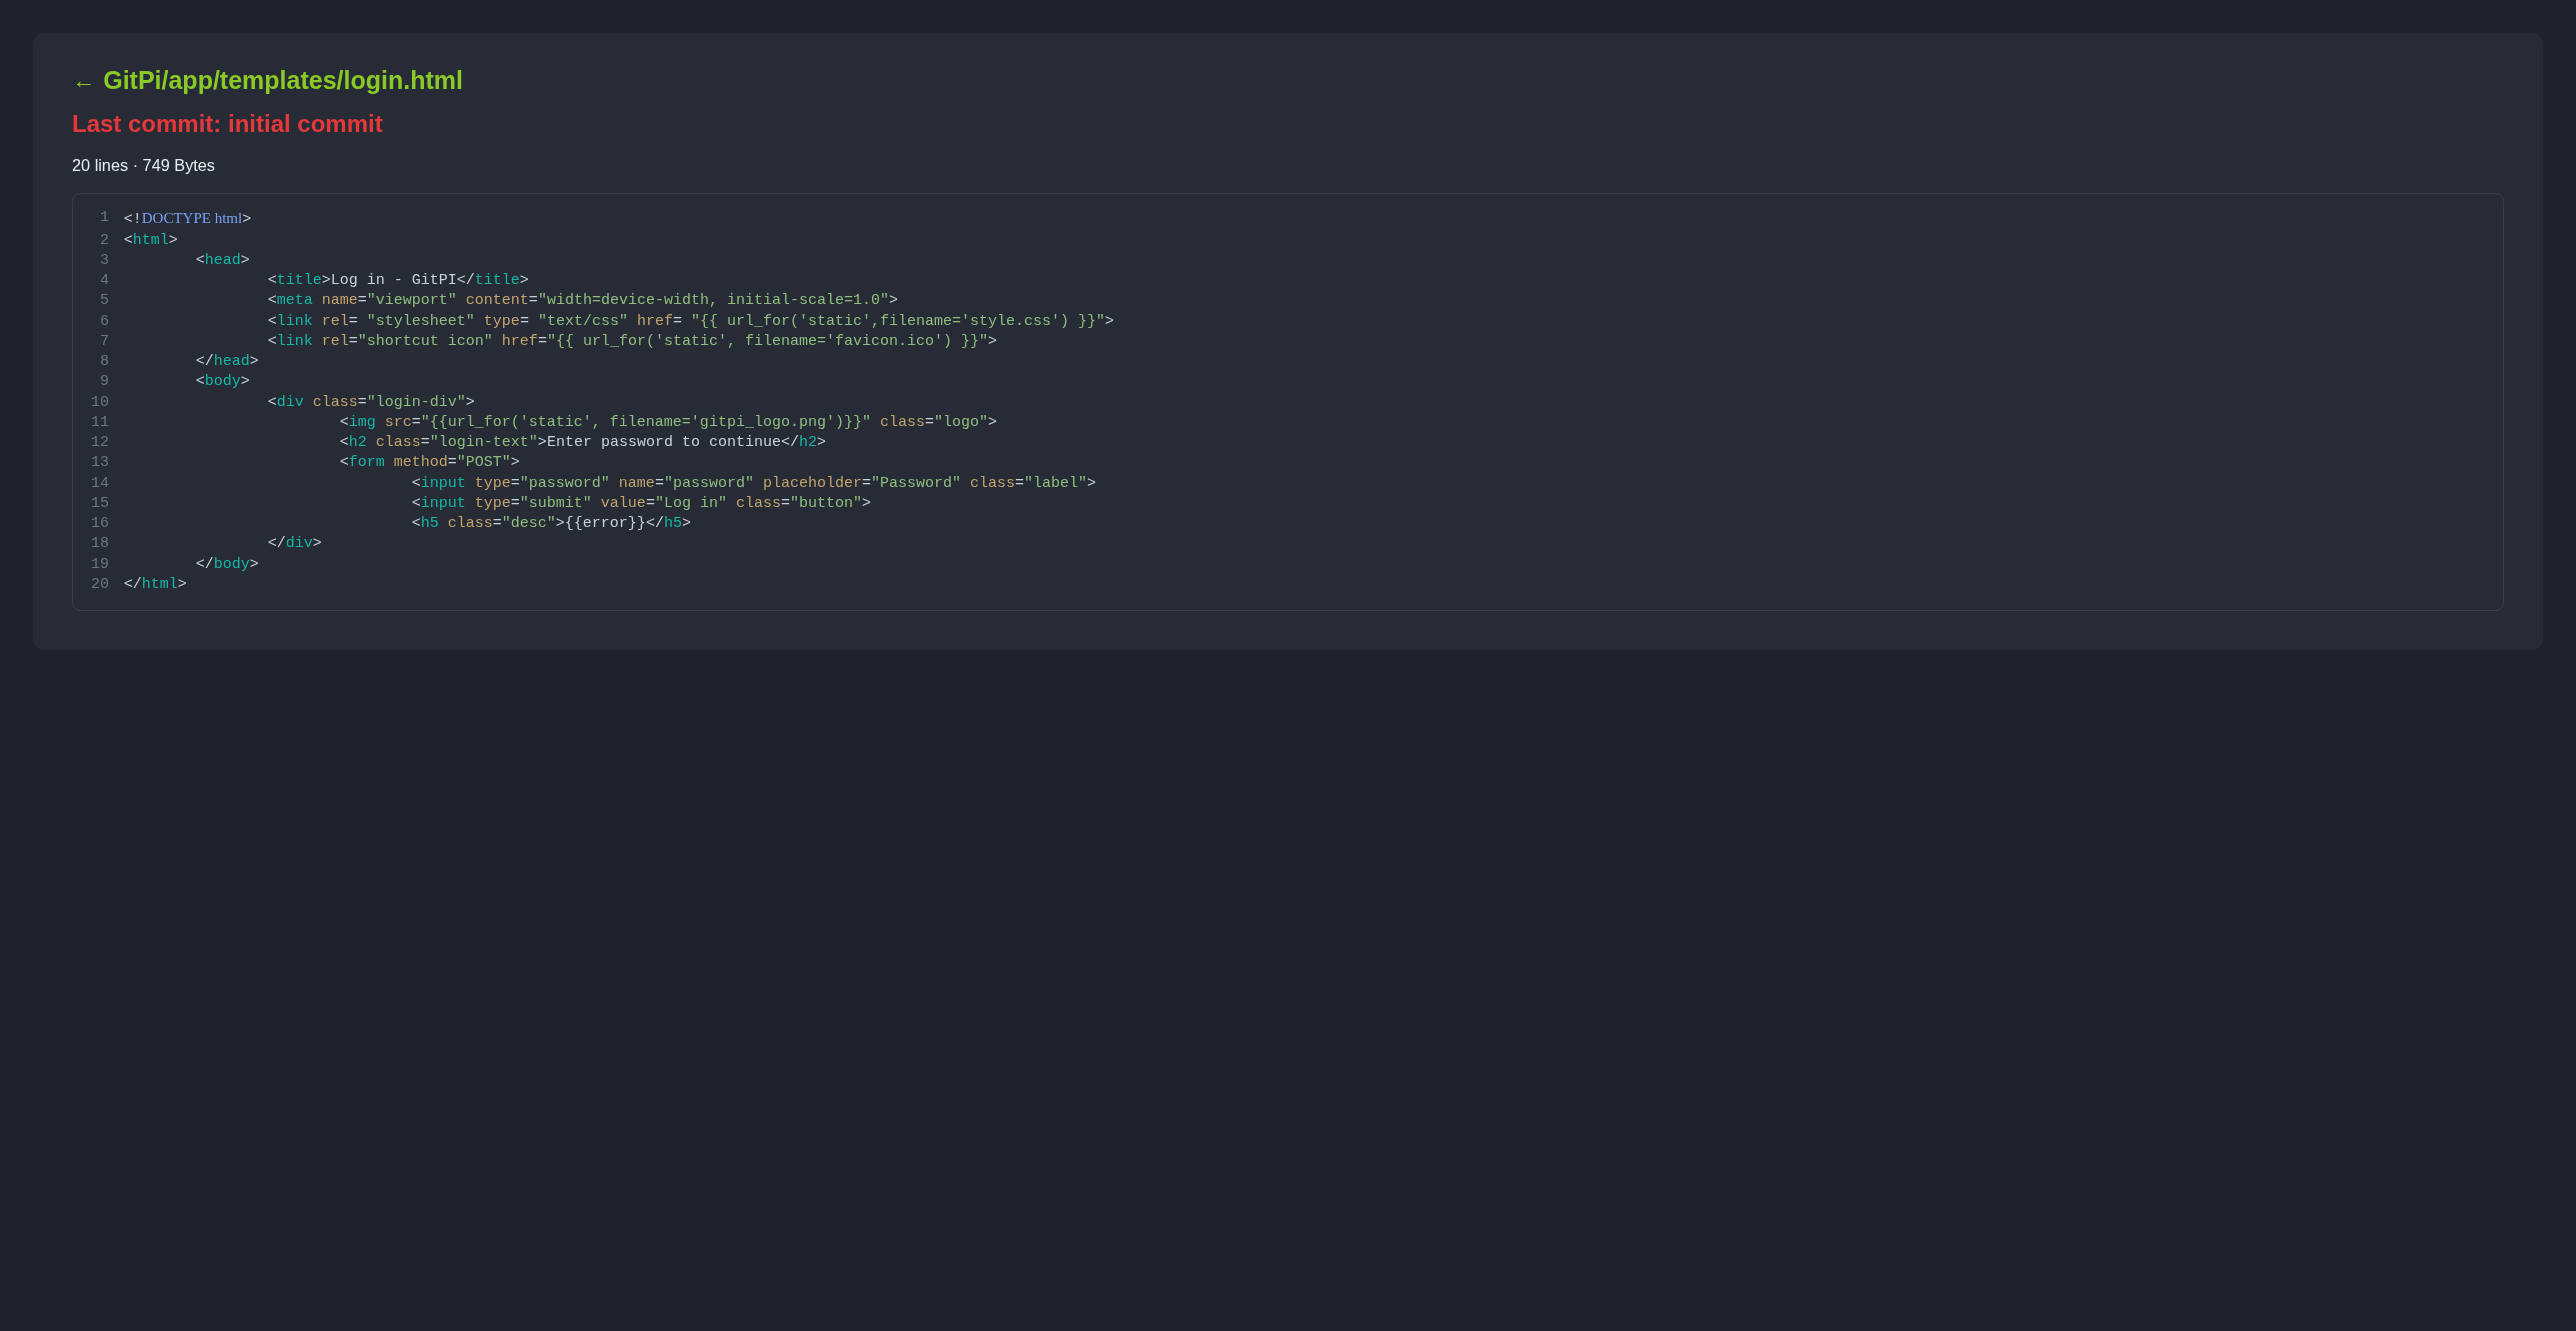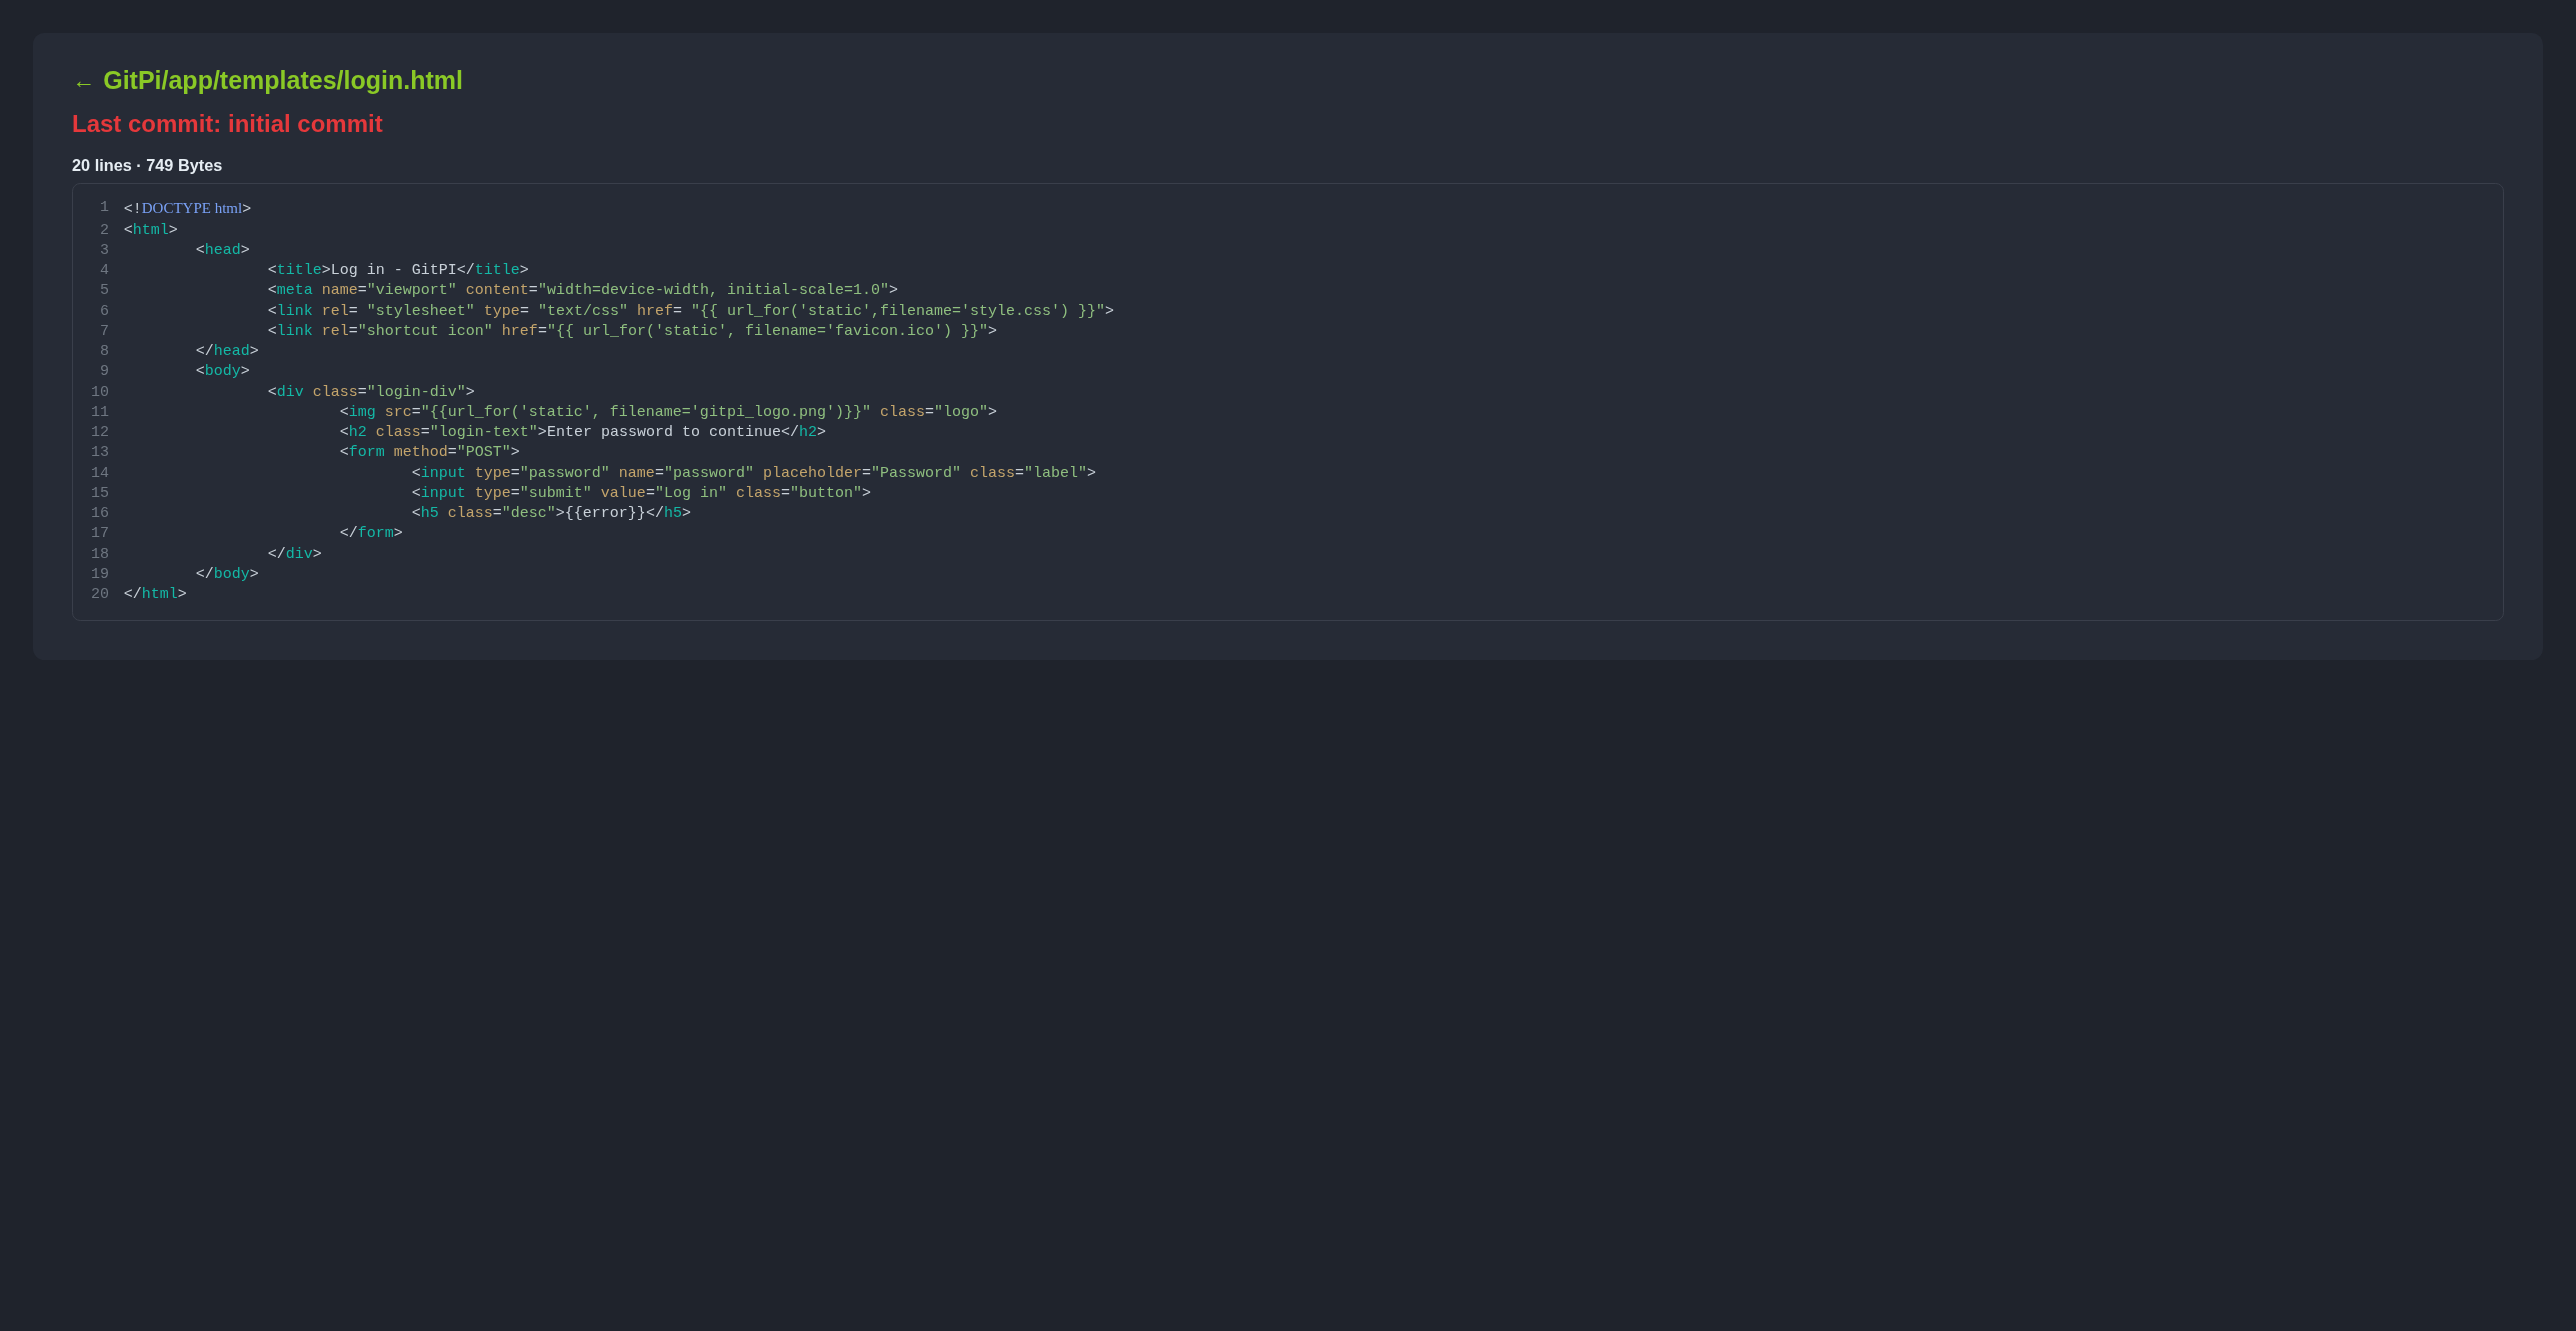--- a/index.html
+++ b/index.html
@@ -52,8 +52,8 @@
   .file-meta {
     color: #e6edf3;
     font-size: 16.3px;
-    font-weight: 700;
-    margin-bottom: 8px;
+    font-weight: 400;
+    margin-bottom: 18px;
   }
 
   .code-box {

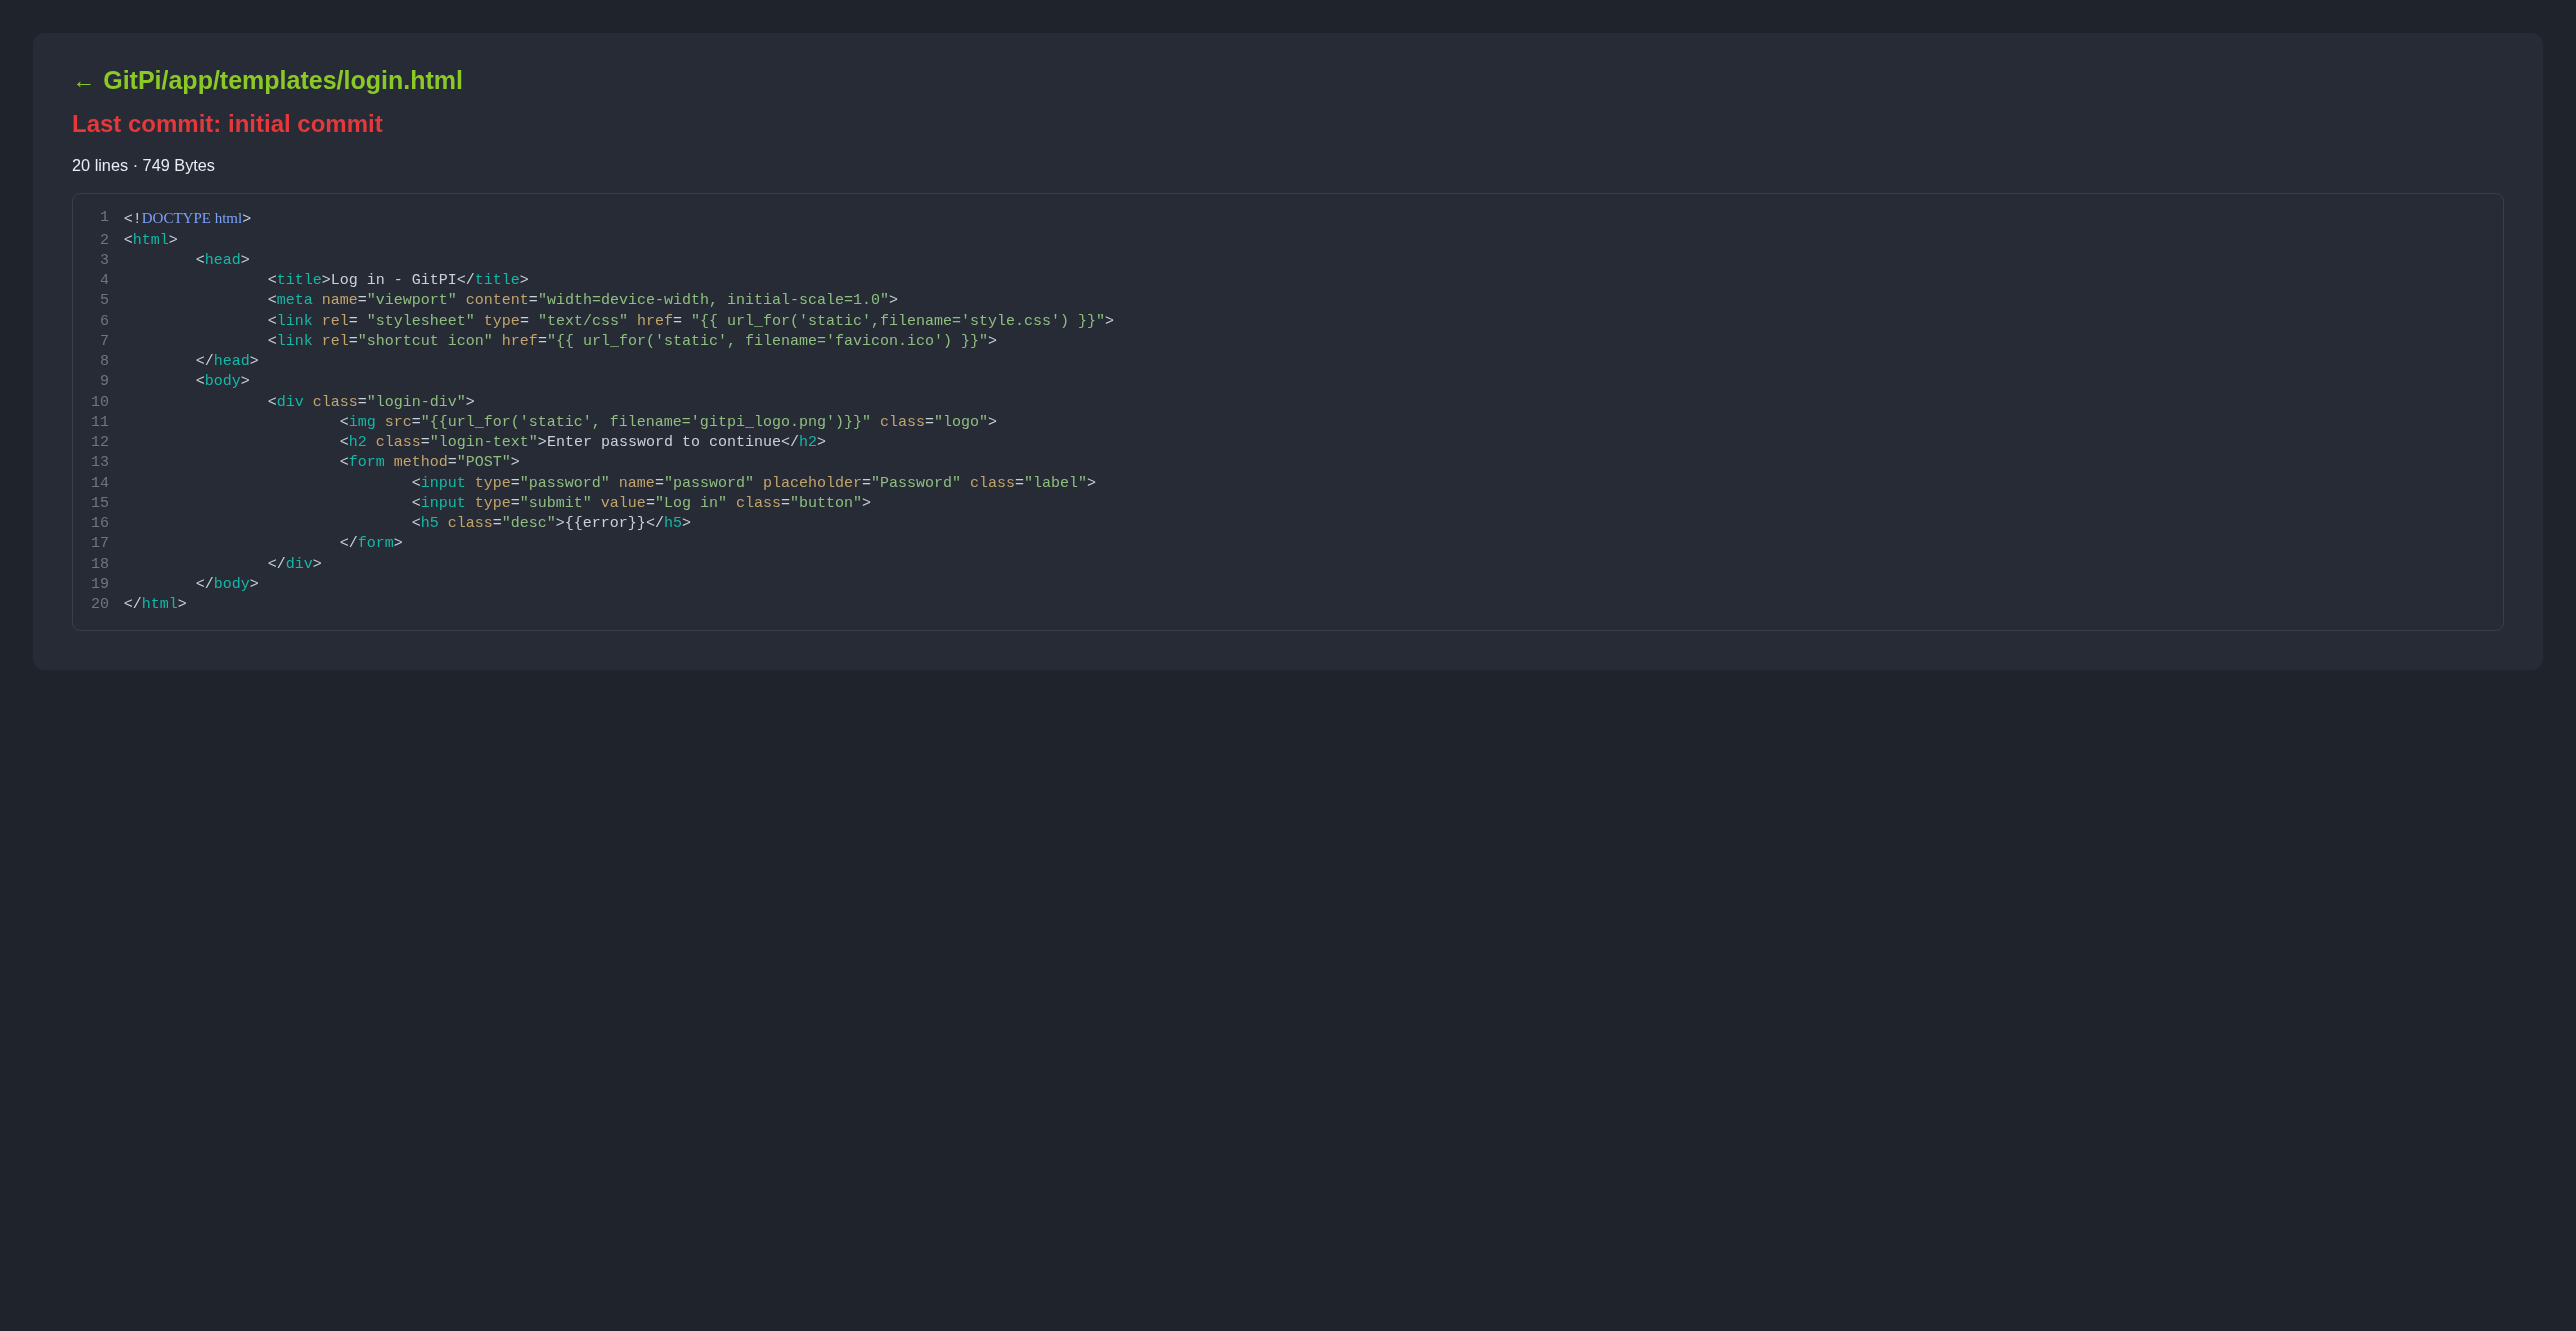--- a/index.html
+++ b/index.html
@@ -175,10 +175,6 @@
               <td>                                <span class="tok-punc">&lt;</span><span class="tok-tag">h5</span><span class="tok-text"> </span><span class="tok-attr">class</span><span class="tok-punc">=</span><span class="tok-str">"desc"</span><span class="tok-punc">&gt;</span><span class="tok-text">{{error}}</span><span class="tok-punc">&lt;/</span><span class="tok-tag">h5</span><span class="tok-punc">&gt;</span></td>
             </tr>
             <tr>
-              <td class="lineno">17</td>
-              <td>                        <span class="tok-punc">&lt;/</span><span class="tok-tag">form</span><span class="tok-punc">&gt;</span></td>
-            </tr>
-            <tr>
               <td class="lineno">18</td>
               <td>                <span class="tok-punc">&lt;/</span><span class="tok-tag">div</span><span class="tok-punc">&gt;</span></td>
             </tr>

